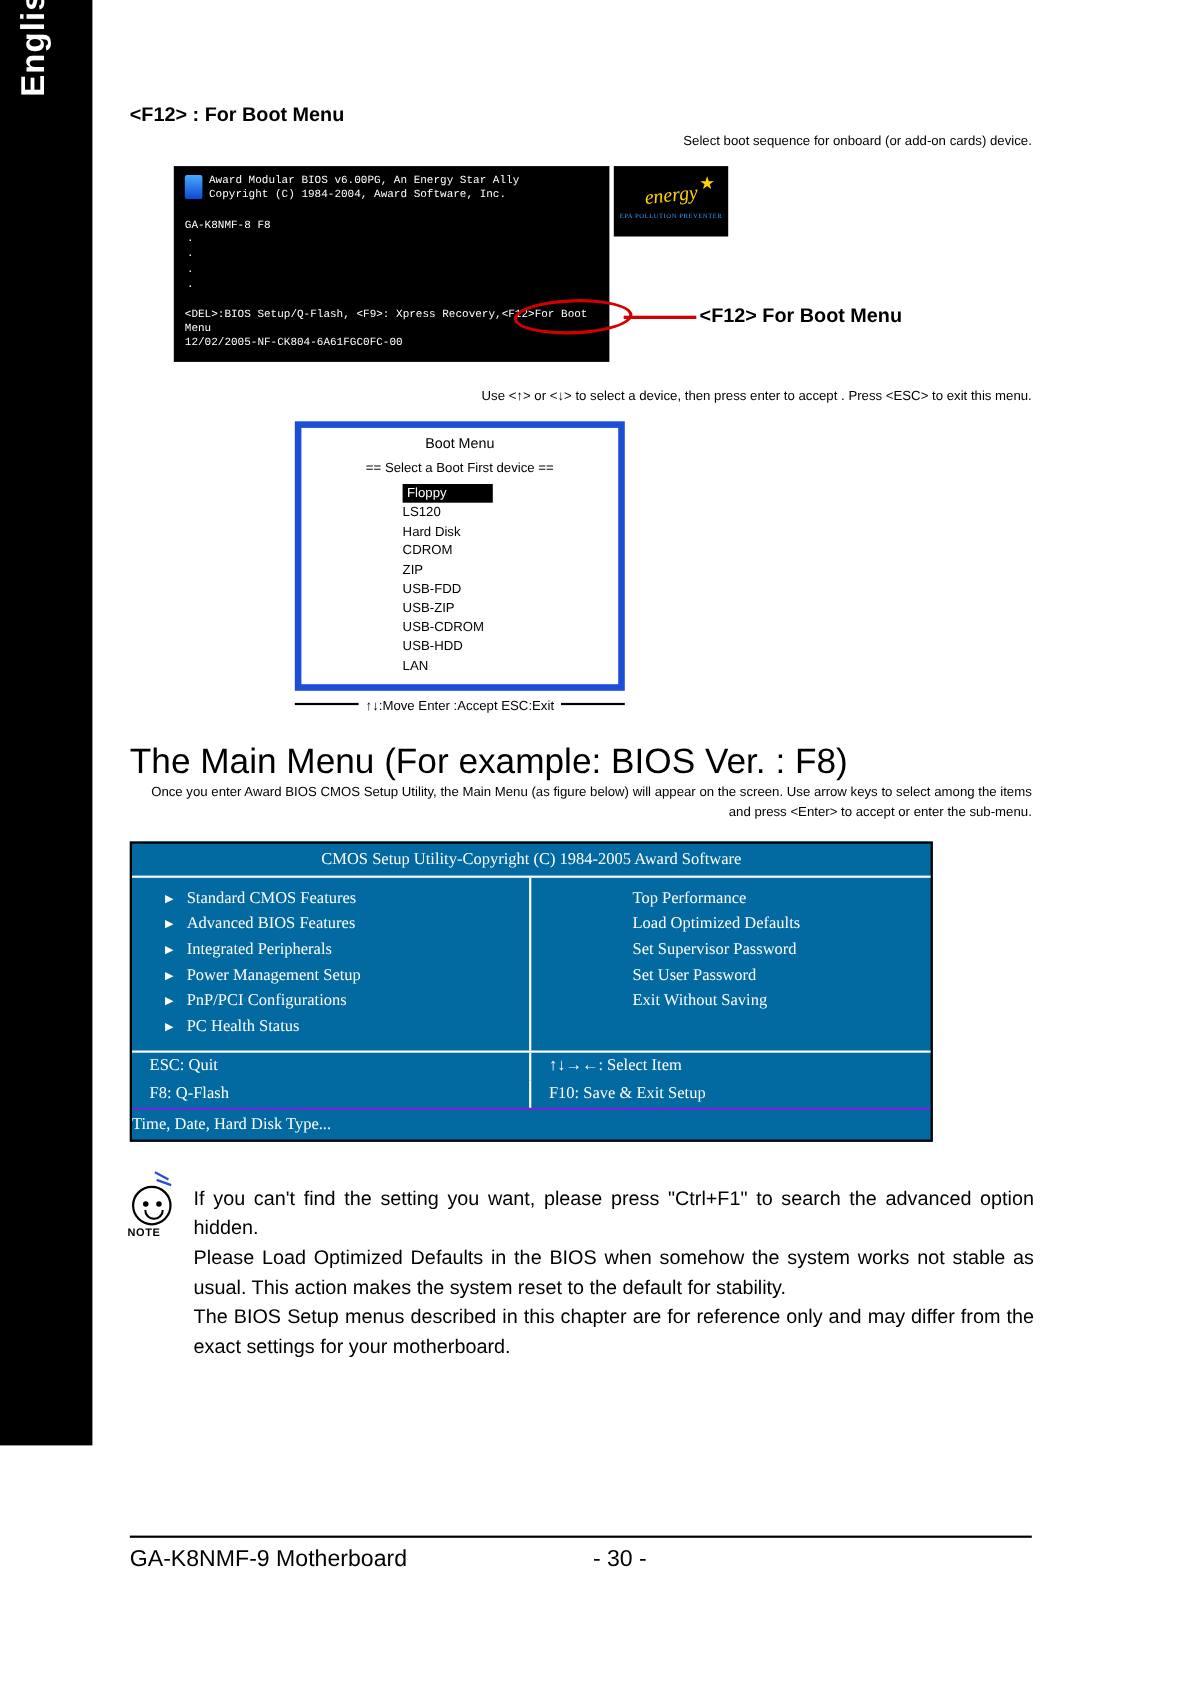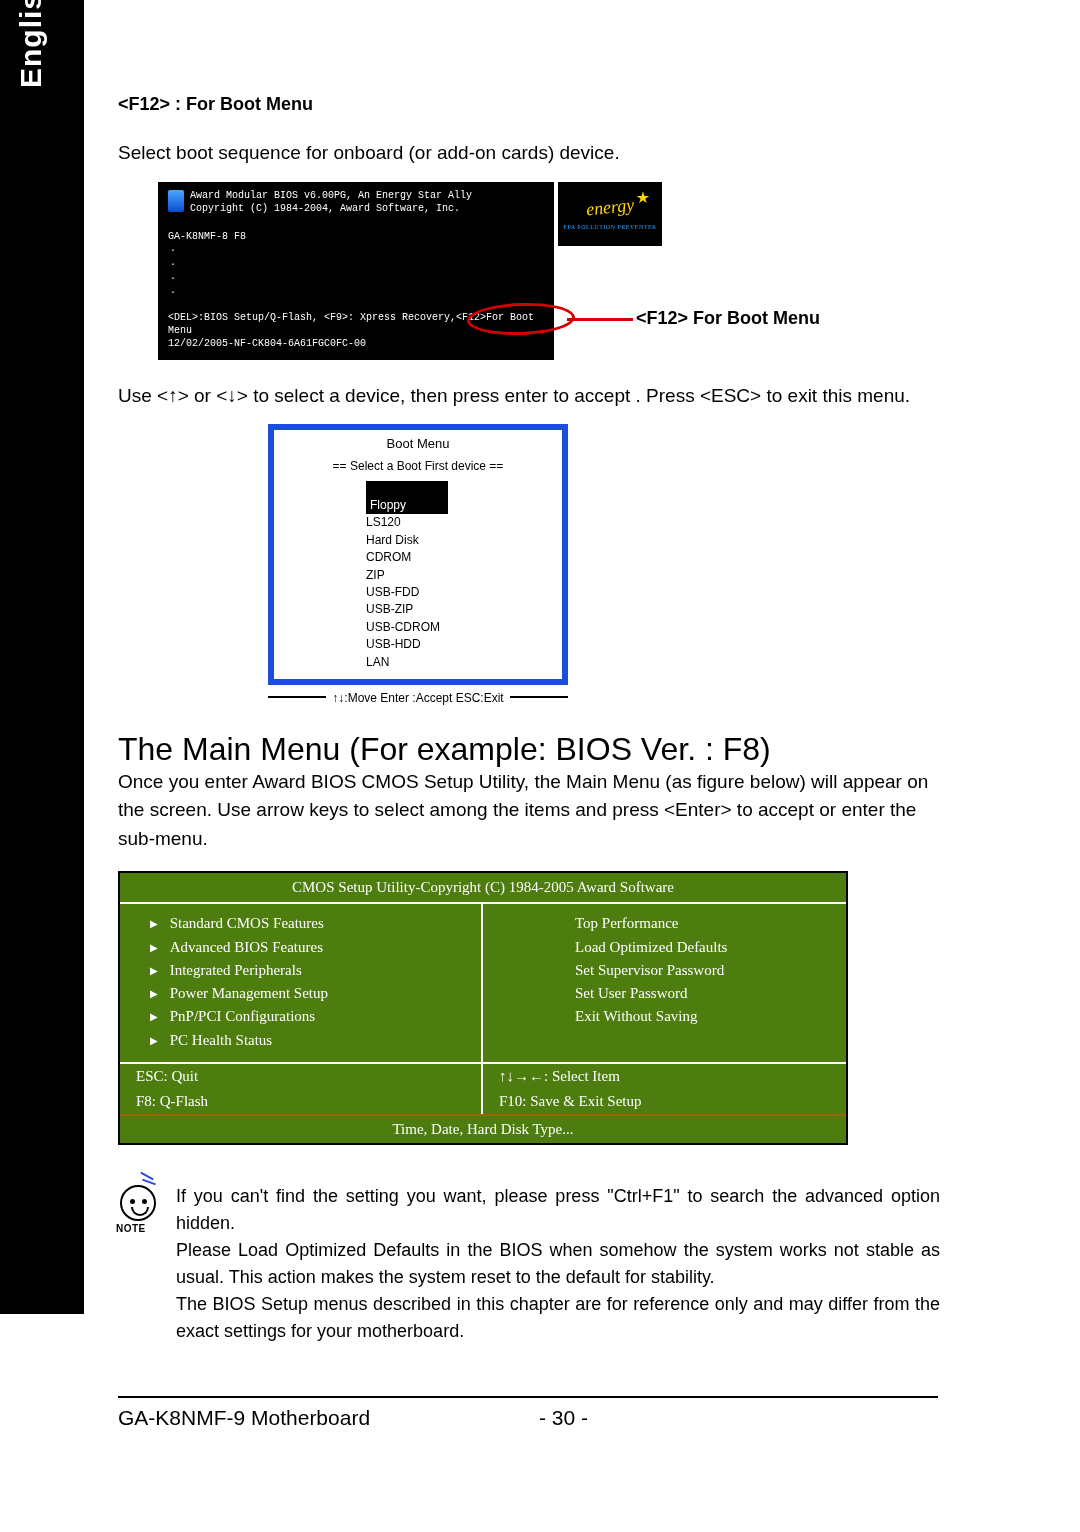--- a/index.html
+++ b/index.html
@@ -9,7 +9,7 @@
   .language-tab { position: absolute; left: 14px; top: 88px; color: #fff; font-size: 30px; font-weight: bold; transform: rotate(-90deg); transform-origin: left top; white-space: nowrap; letter-spacing: 1px; }
   .content { position: absolute; left: 118px; top: 94px; width: 820px; }
 
-  .heading-small { font-size: 18px; font-weight: bold; margin-bottom: 24px; }
+  .heading-small { font-size: 18px; font-weight: bold; margin-bottom: 4px; }
   .body-text { font-size: 19px; line-height: 1.5; }
 
   .bios-block-wrap { position: relative; margin-top: 14px; margin-left: 40px; width: 760px; height: 190px; }

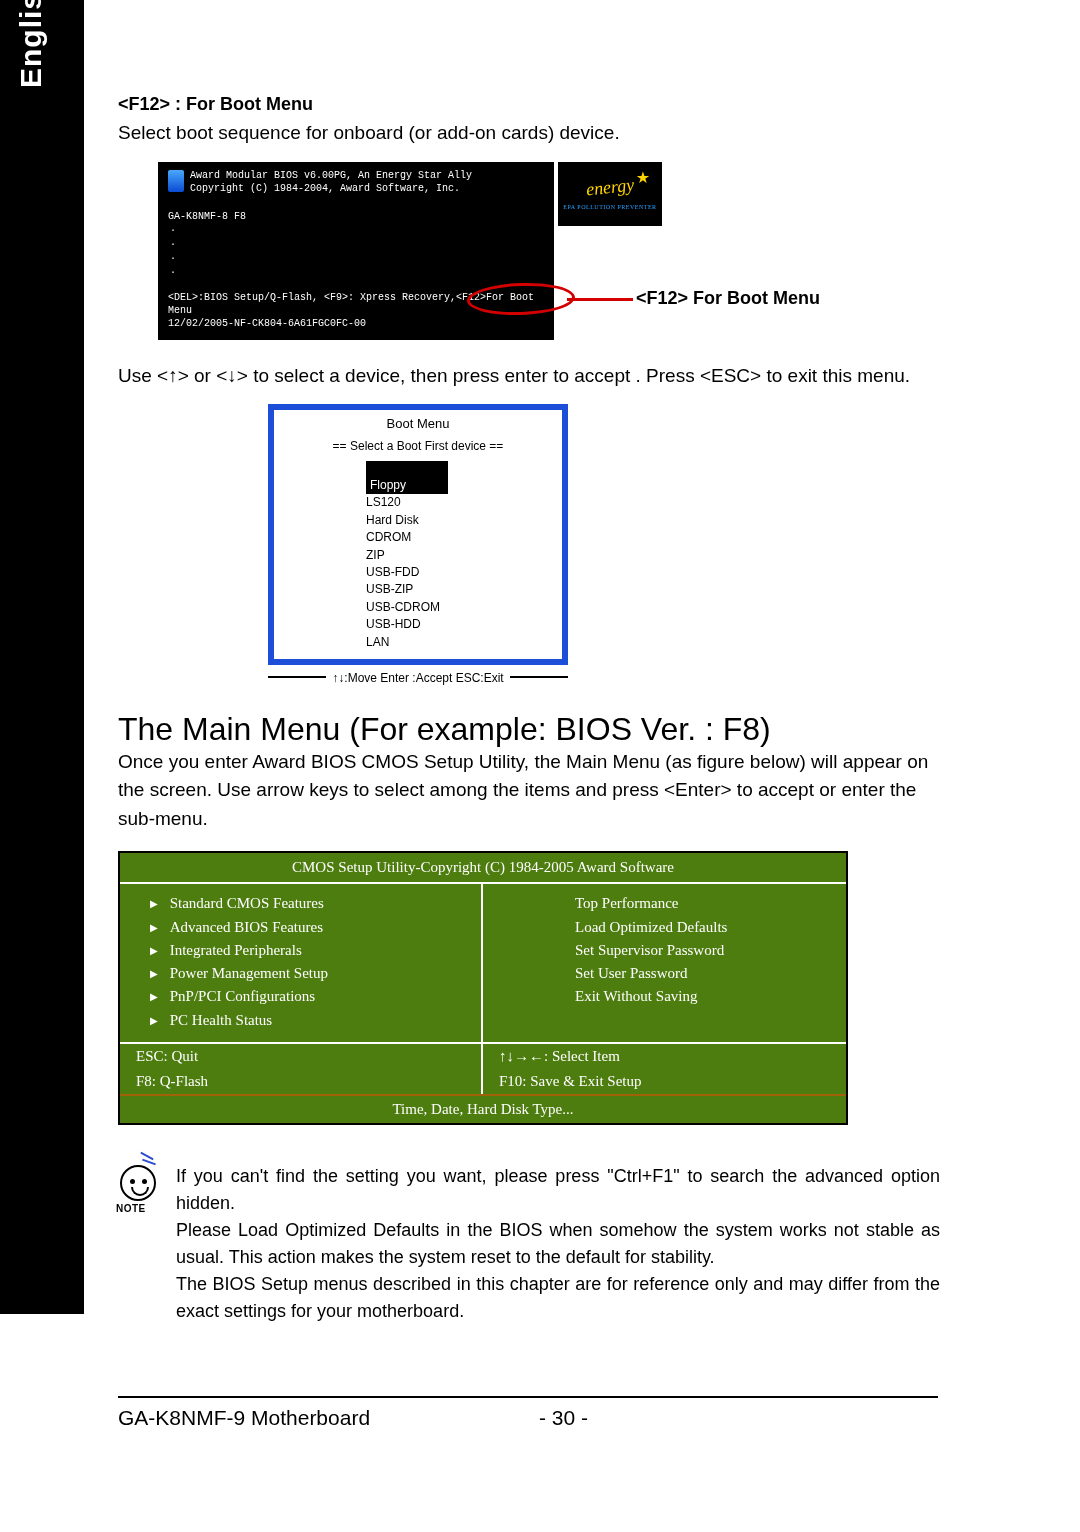--- a/index.html
+++ b/index.html
@@ -10,7 +10,7 @@
   .content { position: absolute; left: 118px; top: 94px; width: 820px; }
 
   .heading-small { font-size: 18px; font-weight: bold; margin-bottom: 4px; }
-  .body-text { font-size: 19px; line-height: 1.5; }
+  .body-text { font-size: 12px; line-height: 1.5; text-align: right; }
 
   .bios-block-wrap { position: relative; margin-top: 14px; margin-left: 40px; width: 760px; height: 190px; }
   .bios-block { position: absolute; left: 0; top: 0; width: 396px; height: 178px; background: #000; color: #fff; font-family: "Courier New", monospace; font-size: 10px; padding: 8px 10px; line-height: 1.3; }

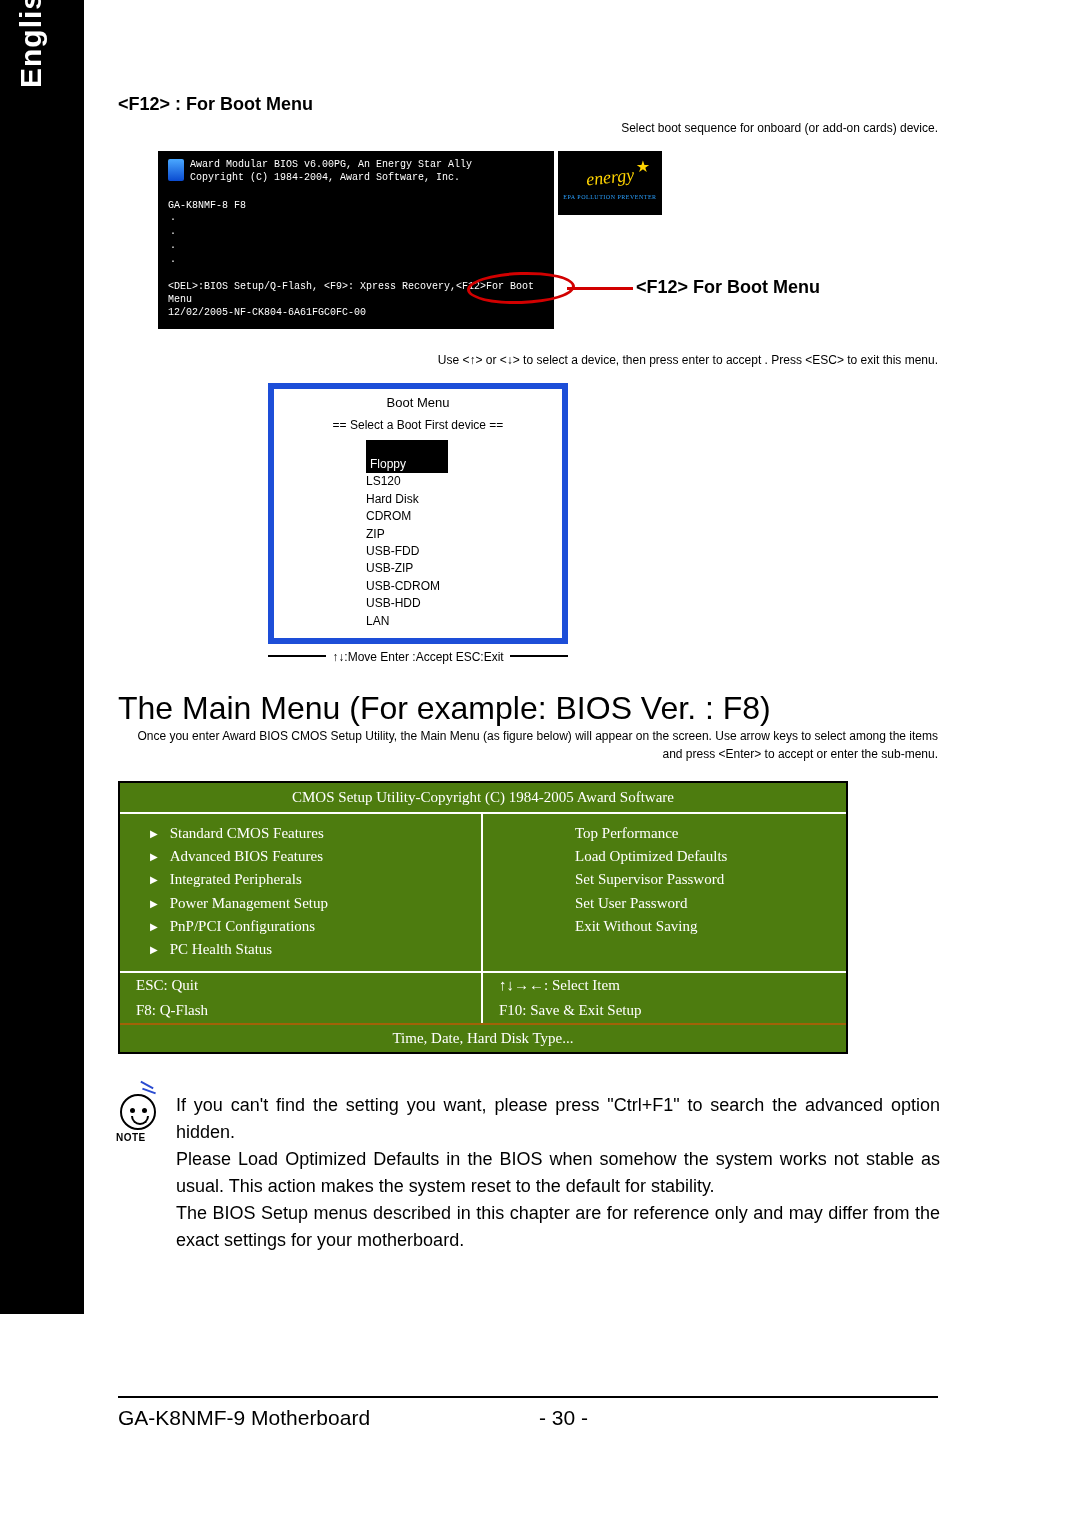--- a/index.html
+++ b/index.html
@@ -35,7 +35,7 @@
   .boot-title { text-align: center; font-size: 13px; padding: 6px 0; }
   .boot-subtitle { text-align: center; font-size: 12px; padding: 2px 0 8px 0; }
   .boot-list { padding: 0 0 8px 92px; font-size: 12px; line-height: 1.45; }
-  .boot-list .sel { display: inline-block; background: #000; color: #fff; padding: 16px 42px 0 4px; }
+  .boot-list .sel { display: inline-block; background: #000; color: #fff; padding: 0 42px 0 4px; }
   .boot-footer { text-align: center; font-size: 12px; padding-top: 6px; padding-bottom: 2px; position: relative; }
   .boot-footer::before, .boot-footer::after { content: ""; position: absolute; top: 50%; width: 58px; border-top: 2px solid #000; }
   .boot-footer::before { left: 0; }

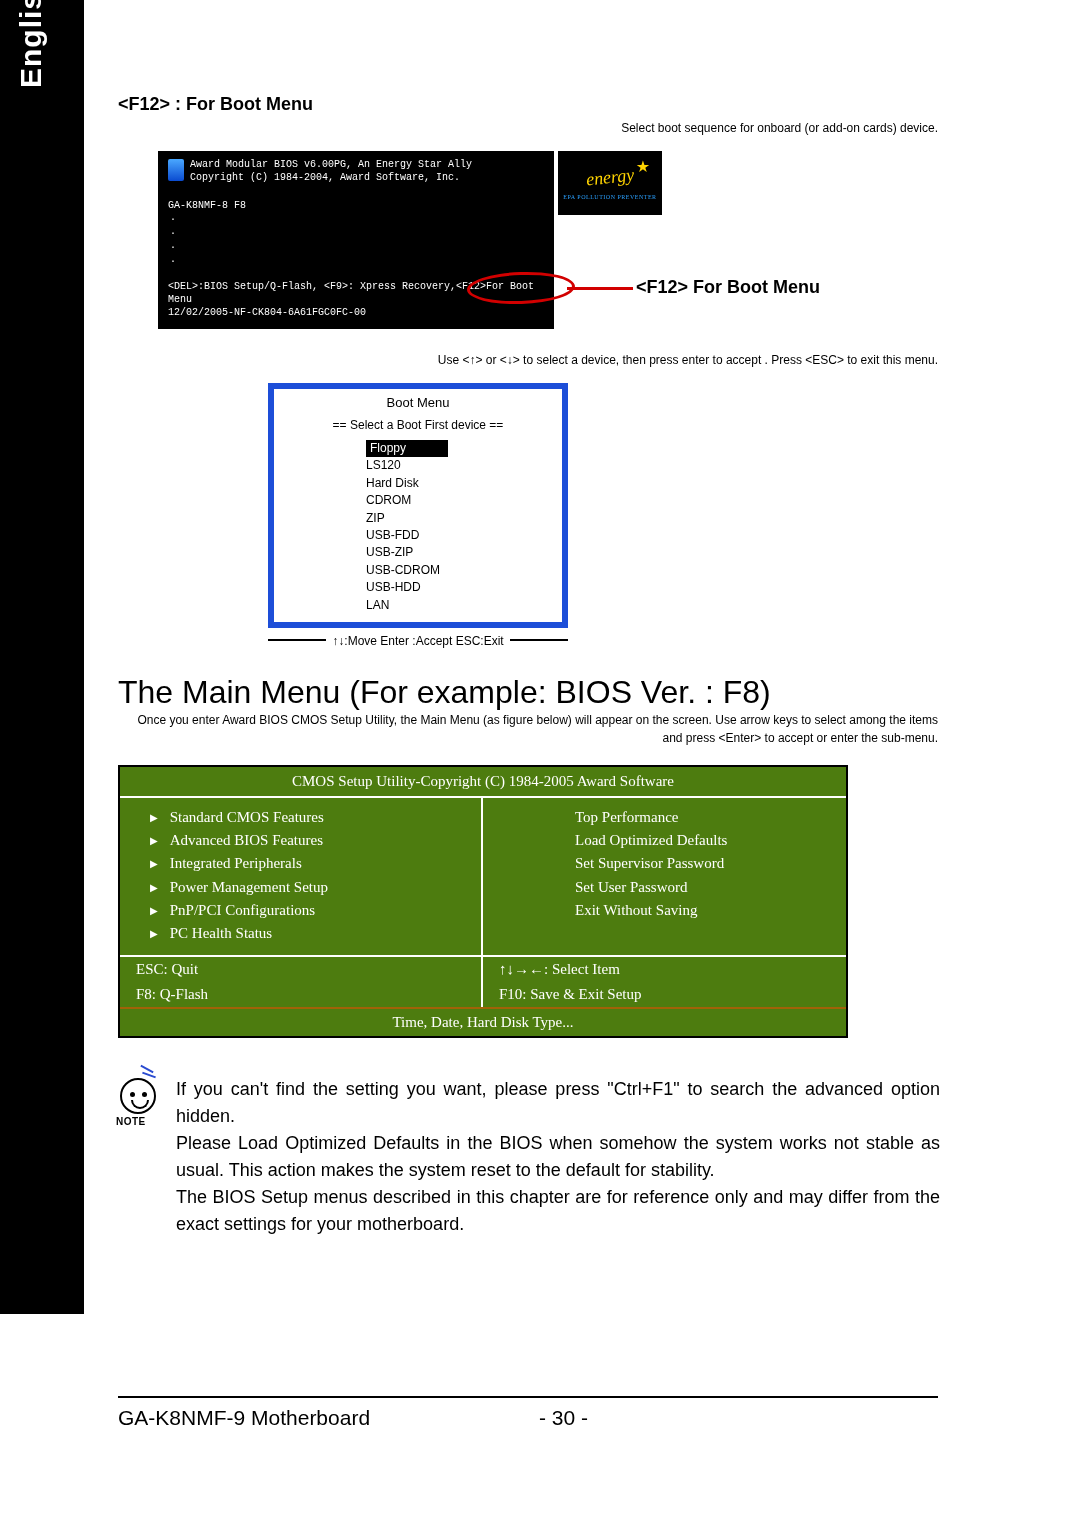--- a/index.html
+++ b/index.html
@@ -43,7 +43,7 @@
 
   .h2 { font-size: 32px; font-weight: normal; margin-top: 24px; }
 
-  .cmos-wrap { margin-top: 18px; width: 730px; border: 2px solid #000; background: #4d7c0f; color: #fff; font-family: Garamond, "Times New Roman", serif; font-size: 15px; }
+  .cmos-wrap { margin-top: 18px; width: 730px; border: 2px solid #000; background: #0369a1; color: #fff; font-family: Garamond, "Times New Roman", serif; font-size: 15px; }
   .cmos-title { text-align: center; padding: 6px 0; border-bottom: 2px solid #fff; }
   .cmos-cols { display: flex; }
   .cmos-col { width: 50%; padding: 8px 16px 10px 30px; }

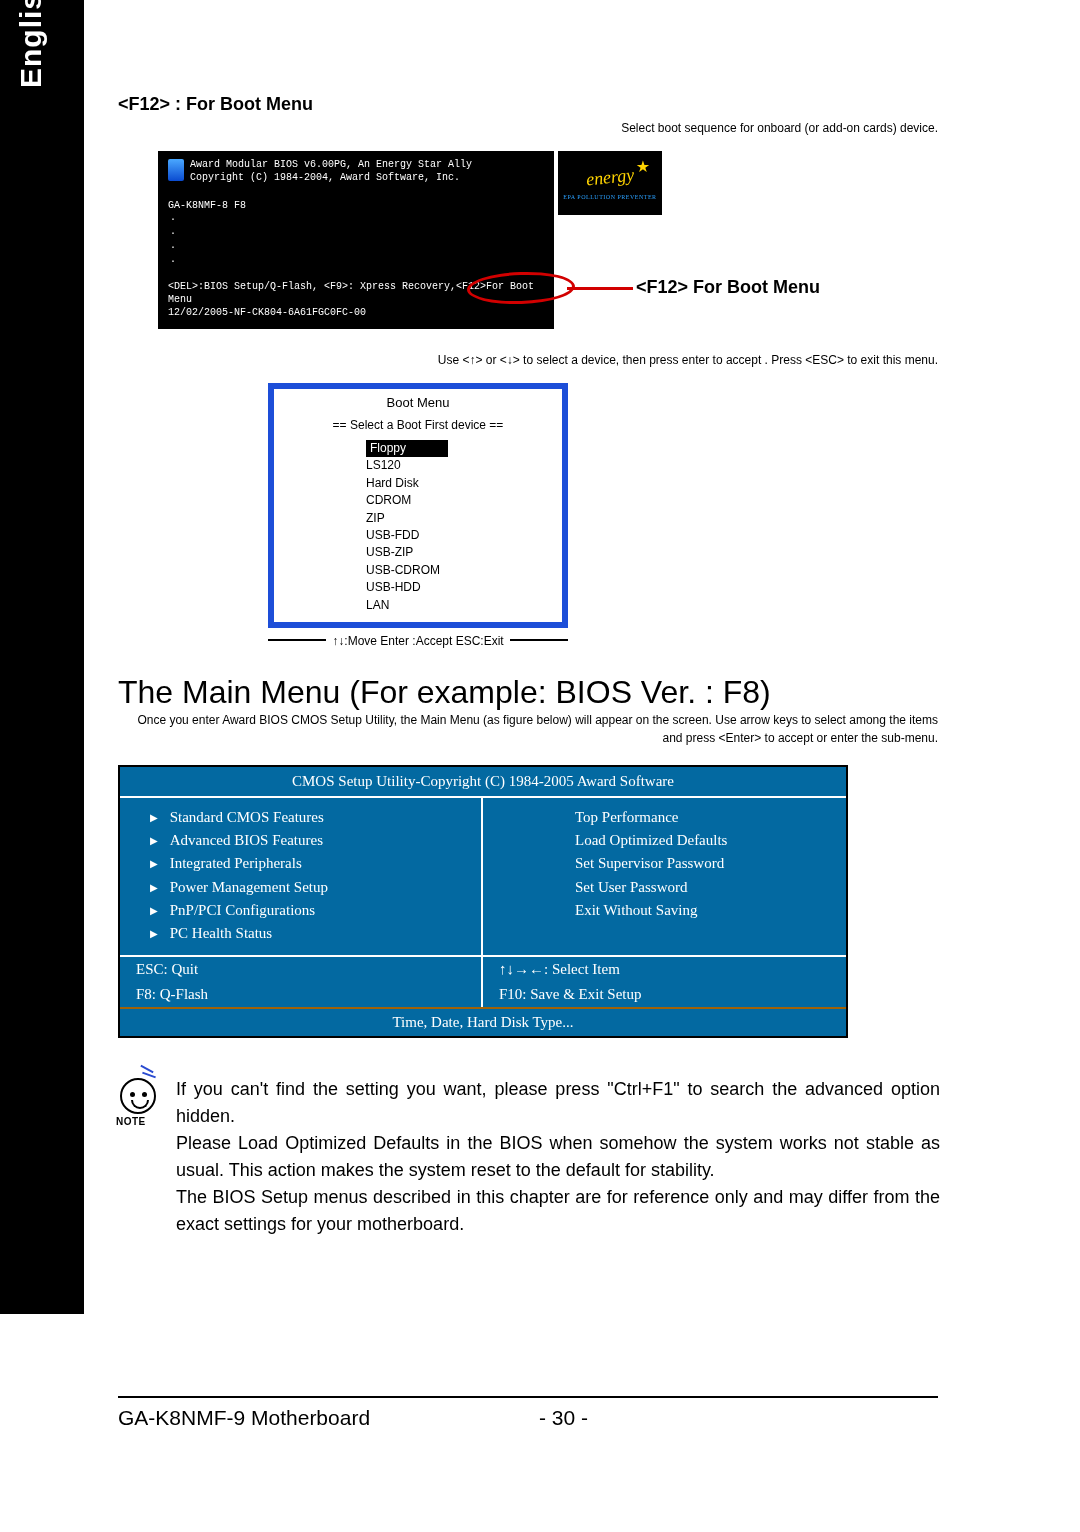--- a/index.html
+++ b/index.html
@@ -53,7 +53,7 @@
   .cmos-navrow { display: flex; border-top: 2px solid #fff; }
   .cmos-navcell { width: 50%; padding: 4px 16px; border-right: 2px solid #fff; }
   .cmos-navcell:last-child { border-right: none; }
-  .cmos-help { border-top: 2px solid #a16207; text-align: center; padding: 5px 0; }
+  .cmos-help { border-top: 2px solid #6d28d9; padding: 5px 0; }
 
   .note-block { display: flex; margin-top: 38px; width: 822px; }
   .note-icon { width: 58px; flex: none; position: relative; }

